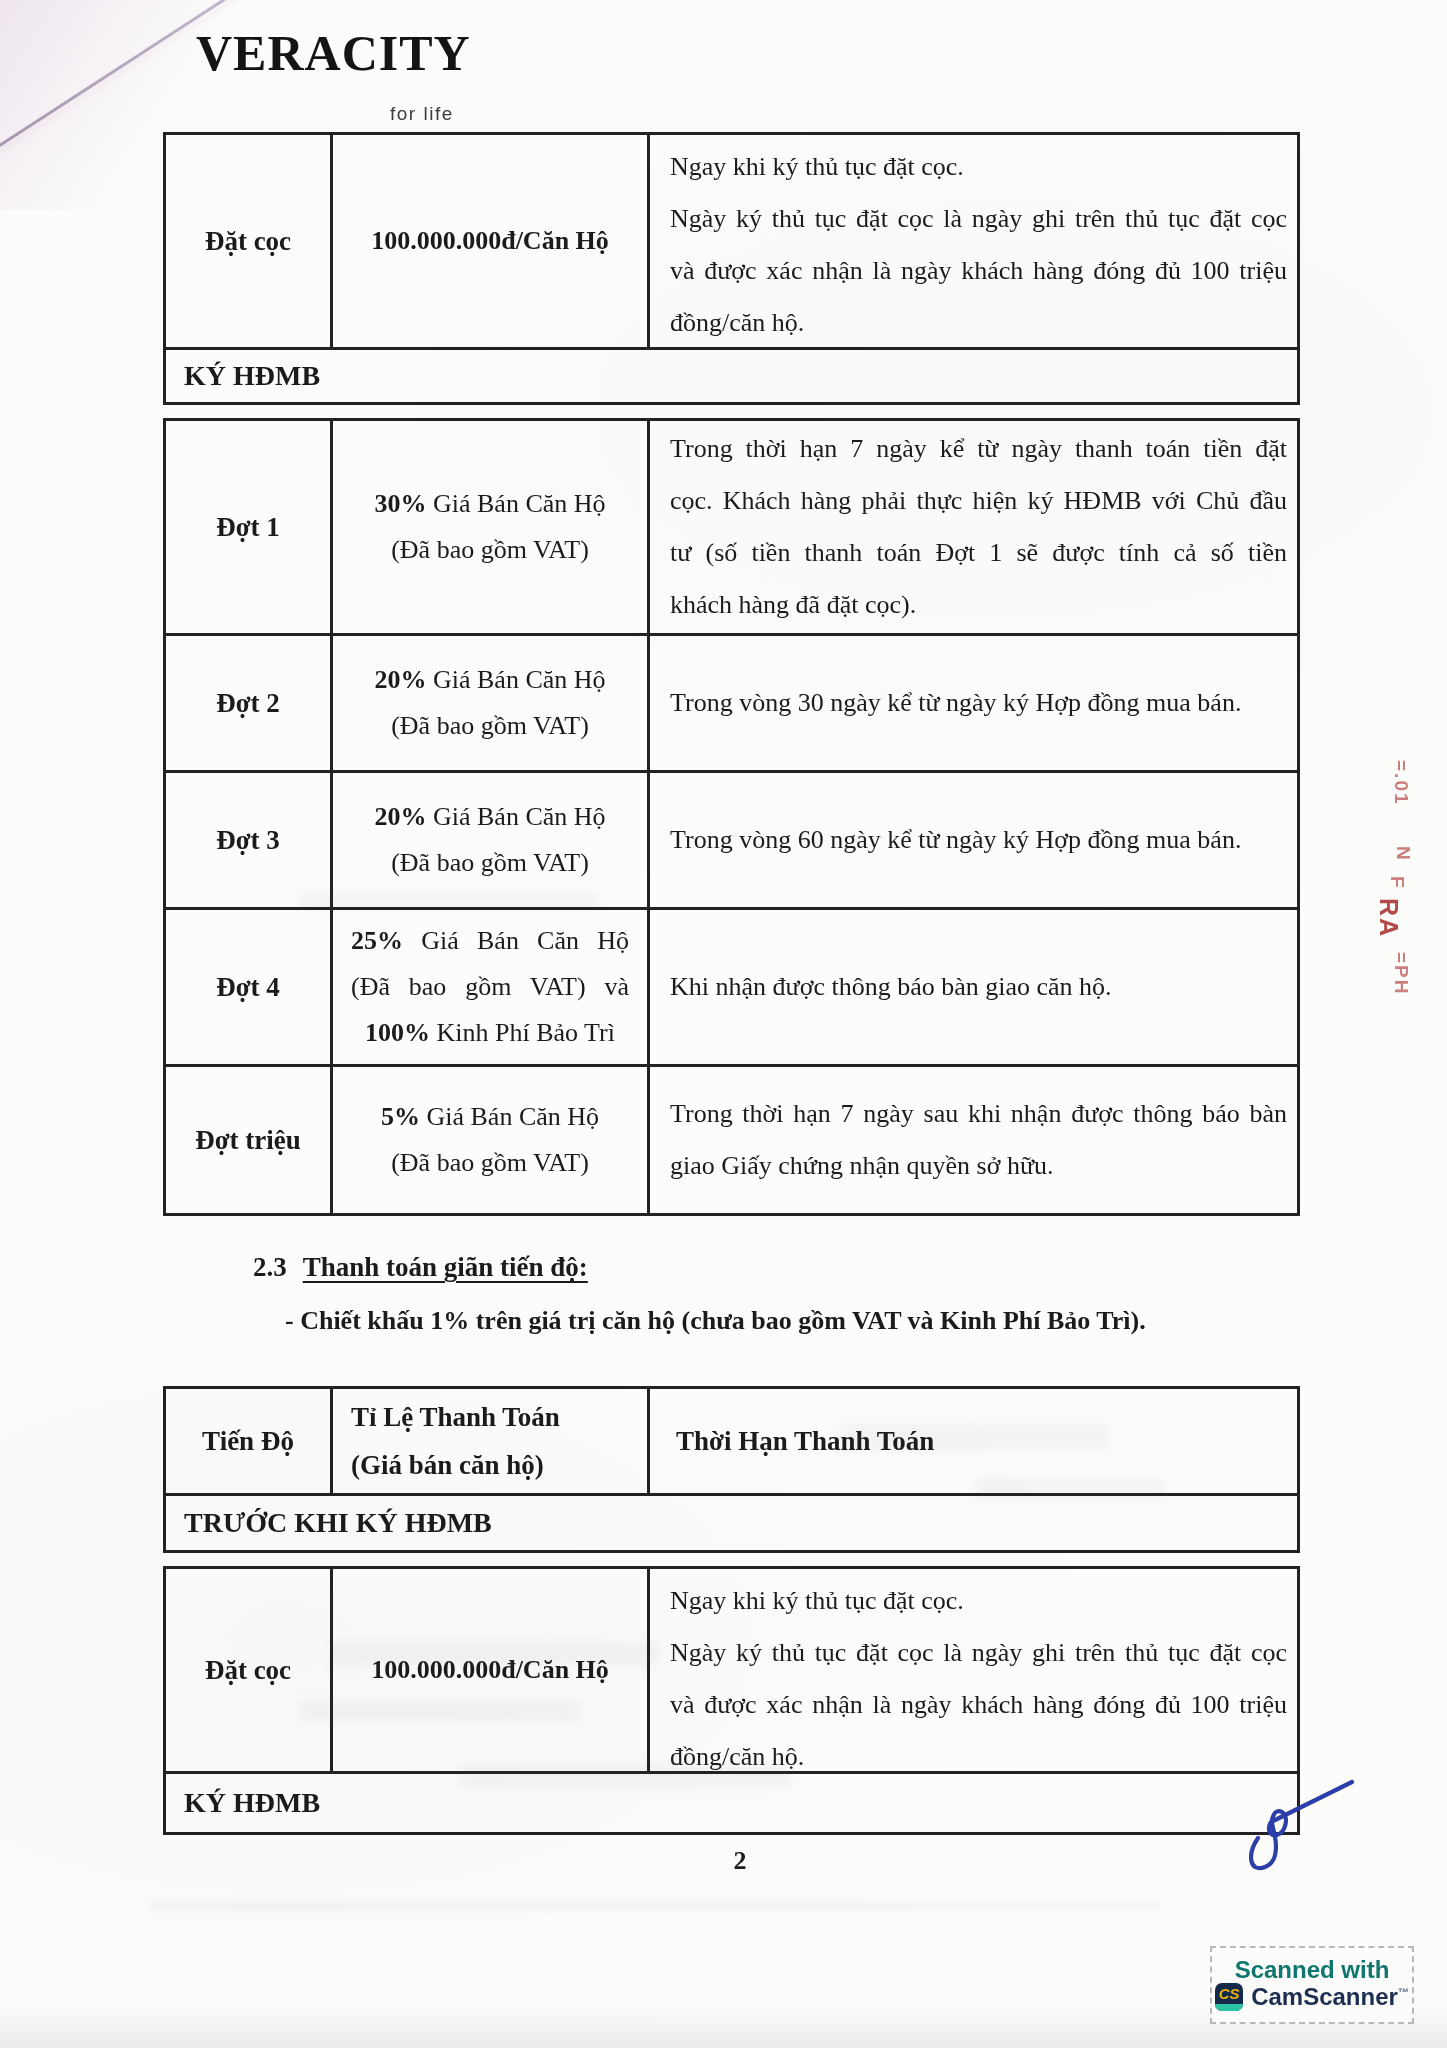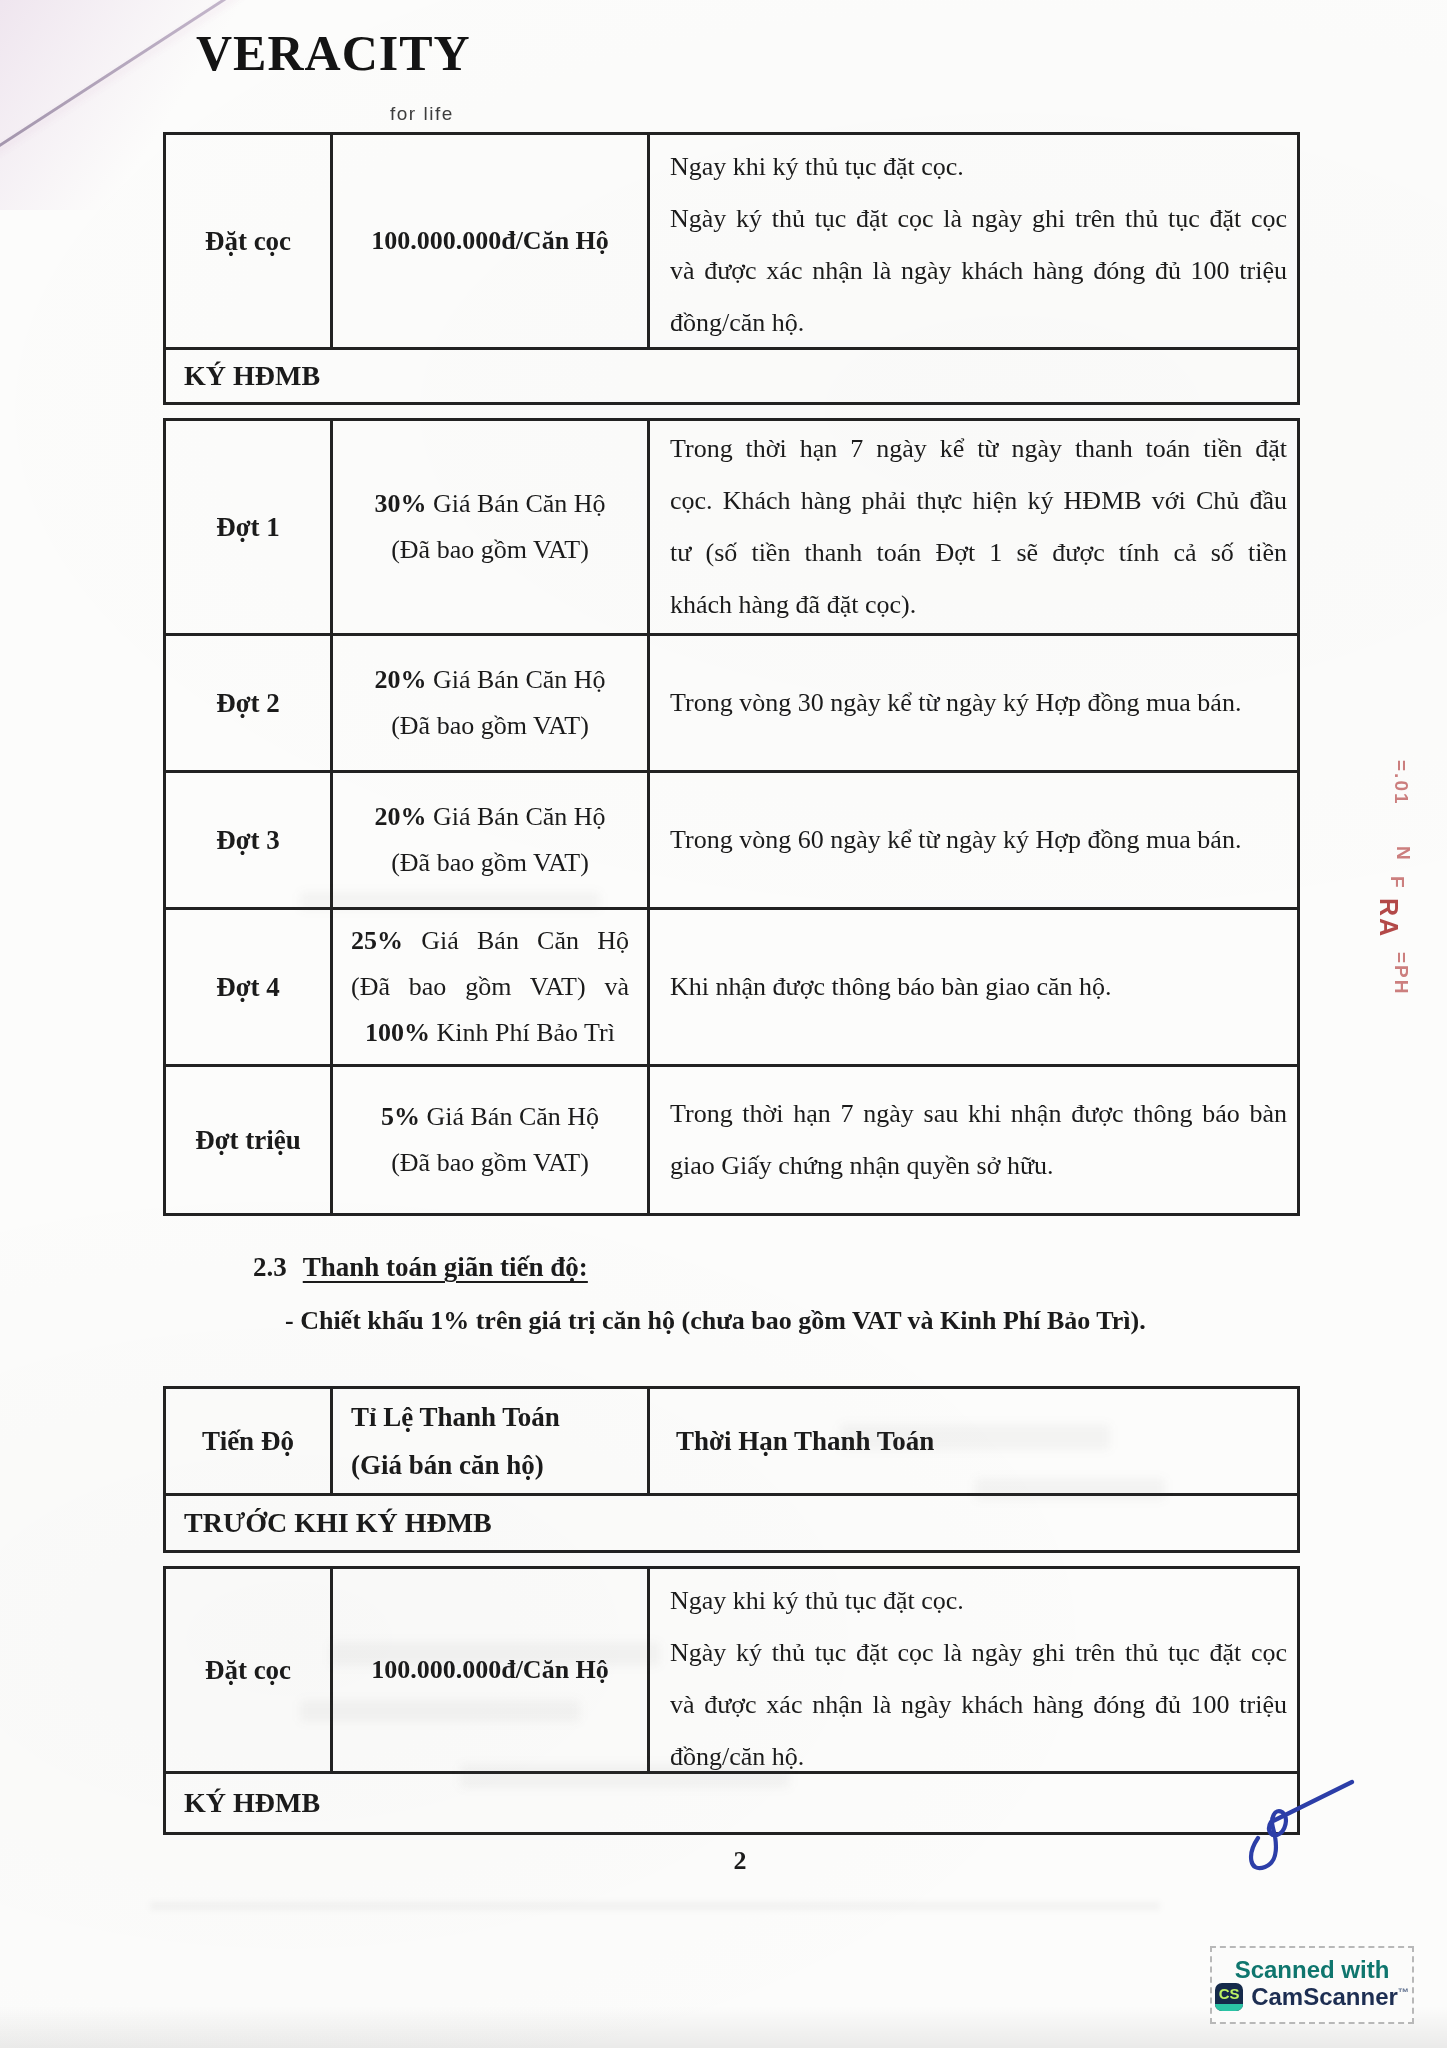--- a/index.html
+++ b/index.html
@@ -77,7 +77,7 @@
   .badge .l2 { display:flex; align-items:center; gap:8px; }
   .cs-ico { width:28px; height:28px; border-radius:7px; background:#152a4a; position:relative; }
   .cs-ico span { position:absolute; left:0; right:0; top:2px; text-align:center;
-    color:#bef264; font-weight:bold; font-size:15px; }
+    color:#eab308; font-weight:bold; font-size:15px;font-style:italic; }
   .cs-ico .teal { position:absolute; left:0; right:0; bottom:0; height:7px;
     border-radius:0 0 7px 7px; background:#2bc4a5; }
   .cs-name { font-size:24px; font-weight:bold; color:#1d2e52; }

